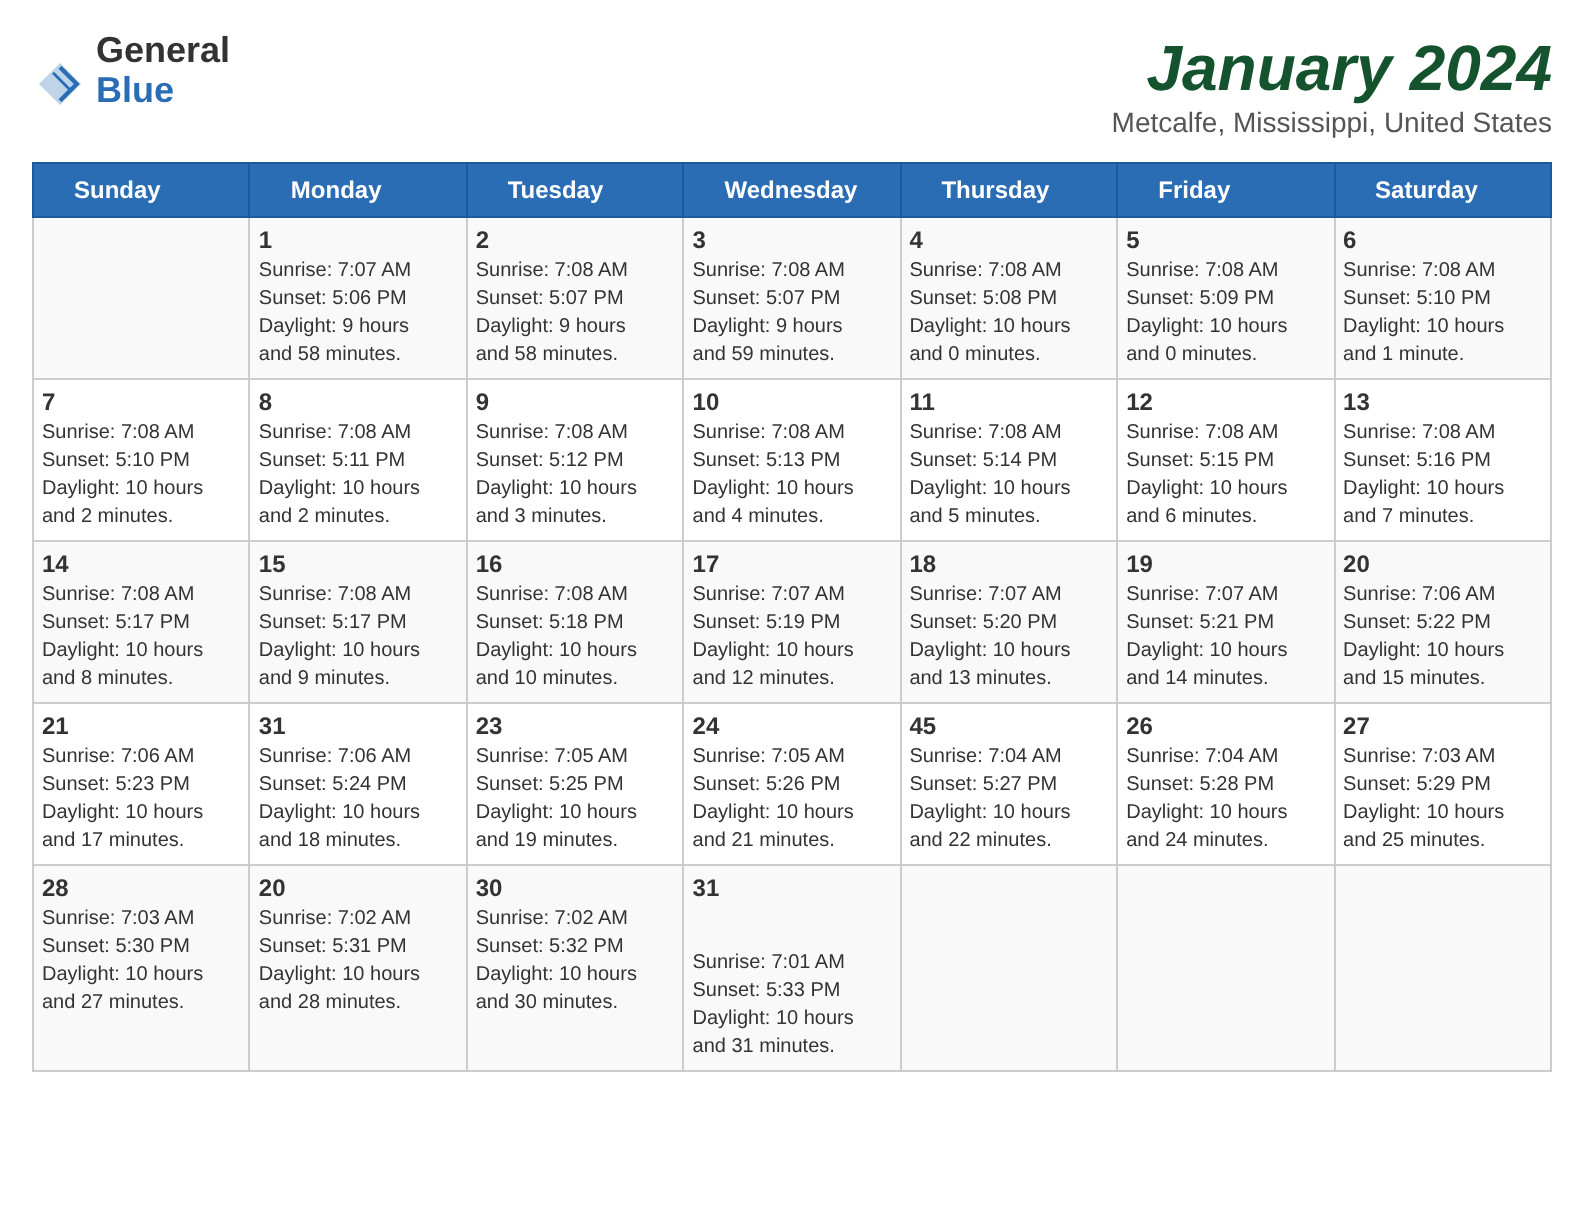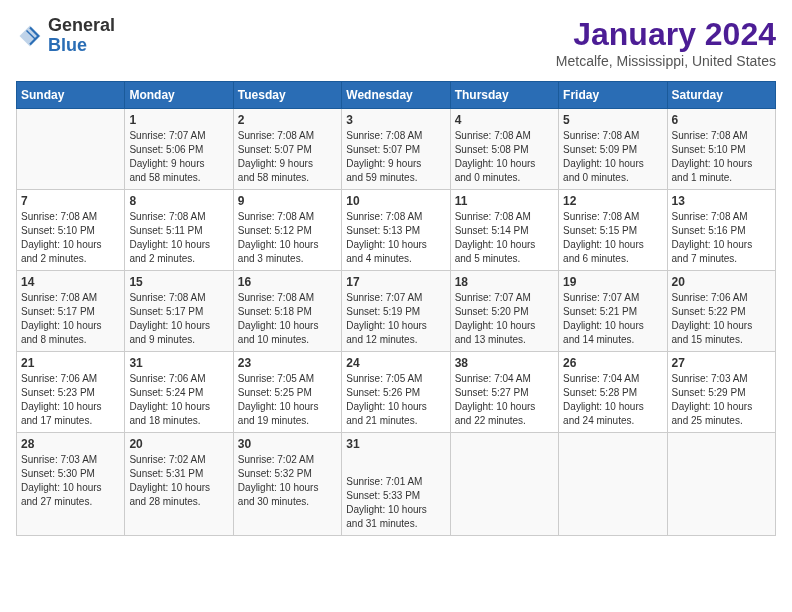--- a/index.html
+++ b/index.html
@@ -18,7 +18,7 @@
     }
     .logo {
       display: flex;
-      align-items: center;
+      align-items: flex-end;
       gap: 4px;
     }
     .logo-text {

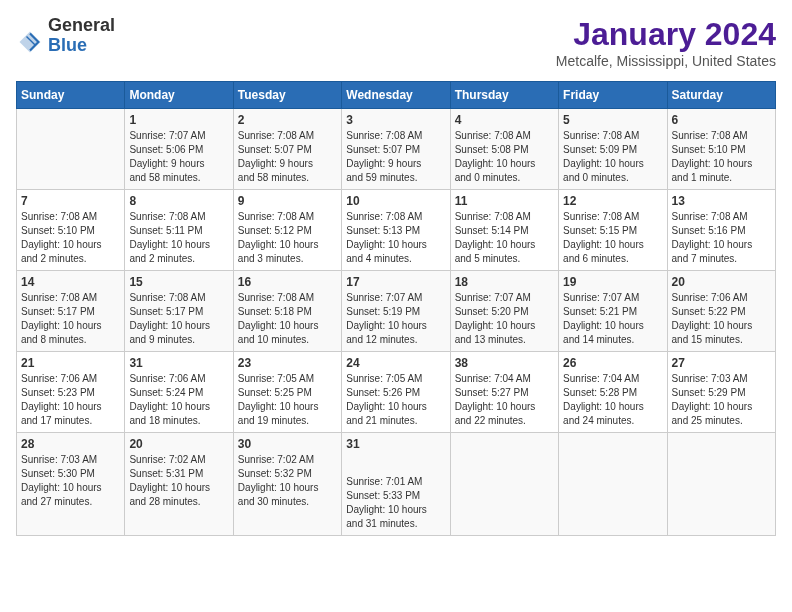--- a/index.html
+++ b/index.html
@@ -41,7 +41,8 @@
     .month-title {
       font-size: 32px;
       font-weight: bold;
-      color: #4c1d95;
+      color: #14532d;
+      font-style: italic;
     }
     .location {
       font-size: 14px;

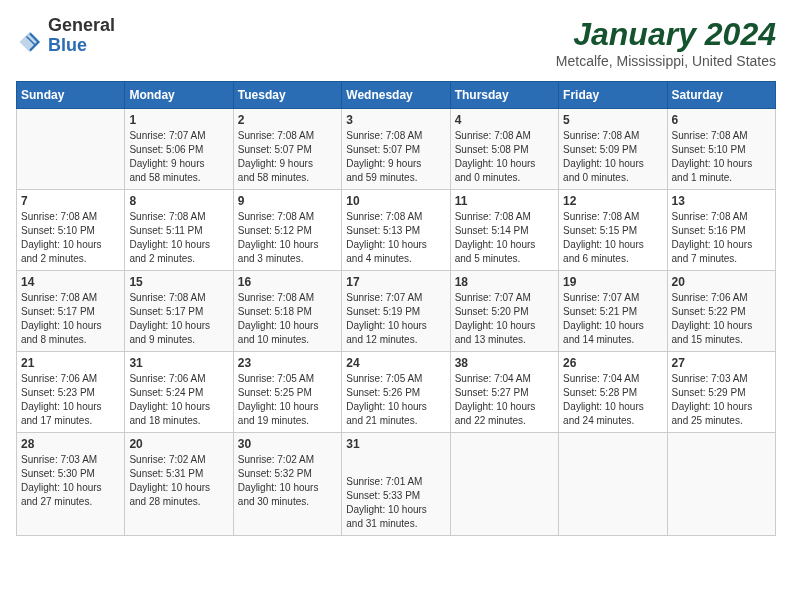--- a/index.html
+++ b/index.html
@@ -56,7 +56,7 @@
     thead tr th {
       background-color: #2a6db5;
       color: #fff;
-      padding: 6px 4px;
+      padding: 6px 20px;
       text-align: left;
       font-size: 12px;
       font-weight: bold;

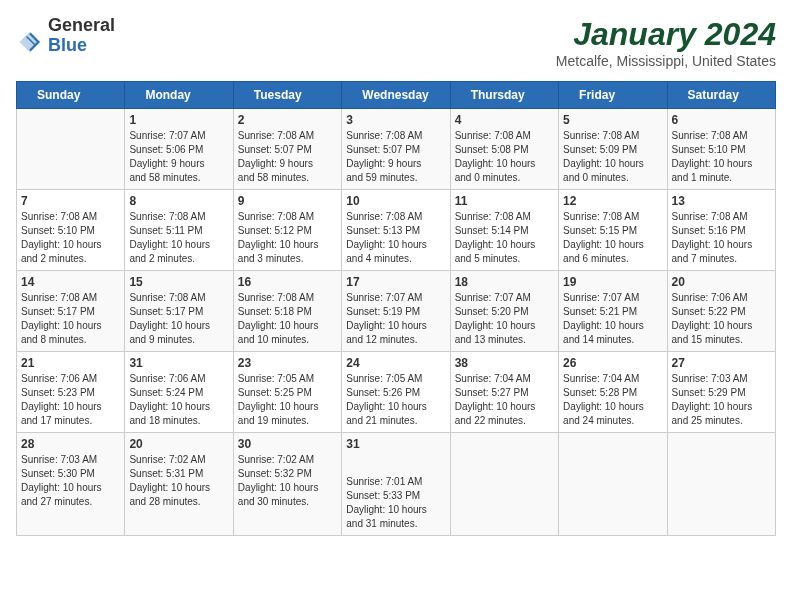--- a/index.html
+++ b/index.html
@@ -302,7 +302,7 @@
 and 21 minutes.</div>
         </td>
         <td>
-          <span class="day-number">38</span>
+          <span class="day-number">45</span>
           <div class="day-info" style="white-space: pre-line;">Sunrise: 7:04 AM
 Sunset: 5:27 PM
 Daylight: 10 hours

